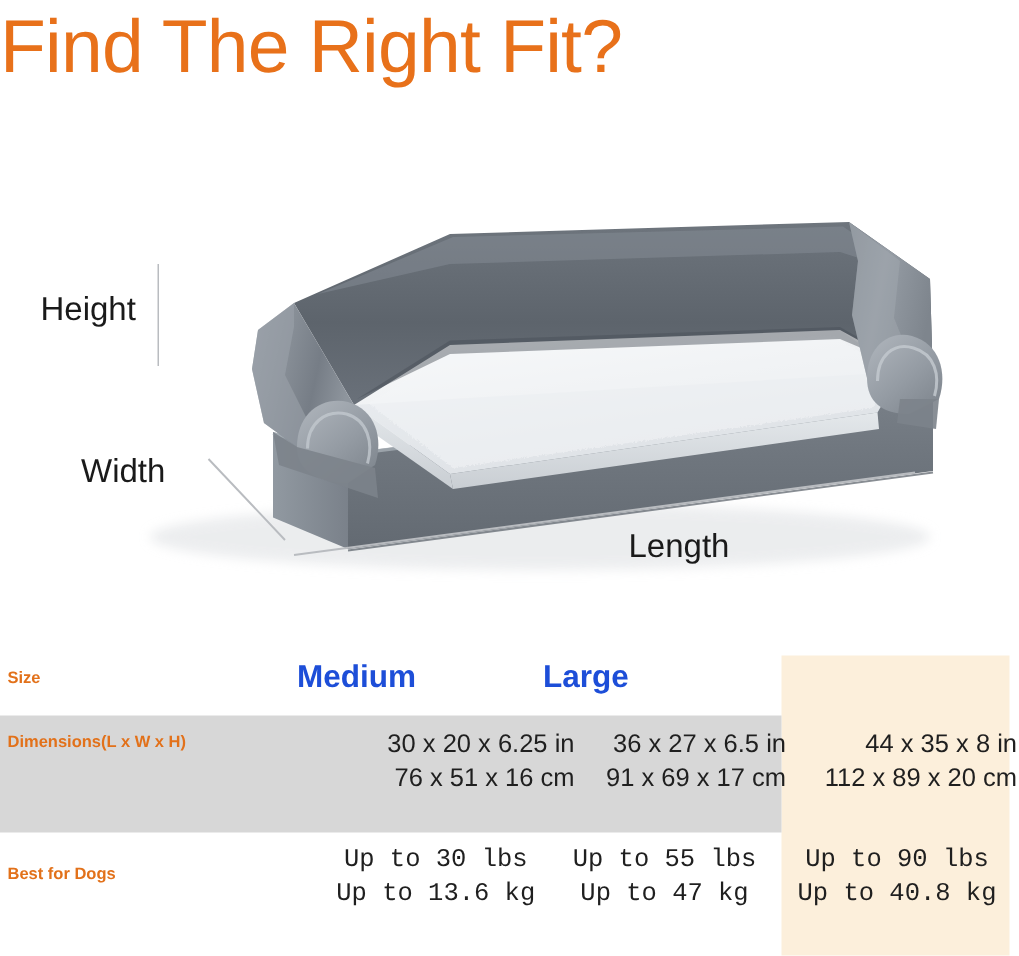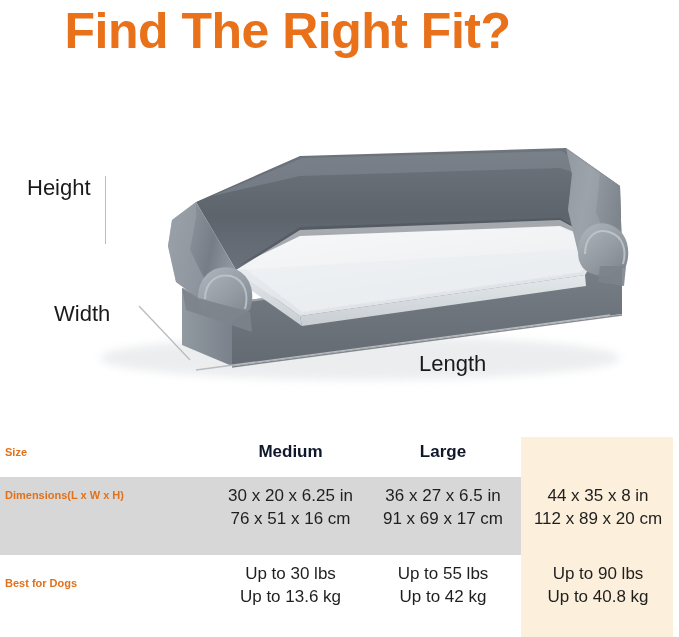--- a/index.html
+++ b/index.html
@@ -12,8 +12,8 @@
   
   #title{
     position:absolute;left:0;top:2px;width:575px;height:62px;
-    text-align:center;
-    font-size:50px;font-weight:bold;line-height:58px;
+    text-align:left;
+    font-size:50px;font-weight:normal;line-height:58px;
     color:#E8711A;letter-spacing:-0.5px;
     white-space:nowrap;
   }

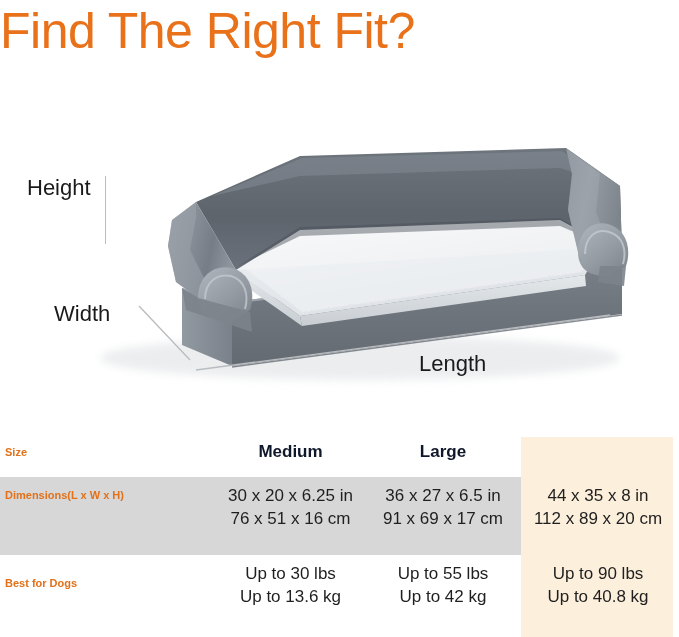--- a/index.html
+++ b/index.html
@@ -25,7 +25,7 @@
     position:absolute;color:#1a1a1a;font-size:22px;line-height:26px;
     white-space:nowrap;font-weight:normal;
   }
-  #lbl-height{left:27px;top:175px;text-align:right;}
+  #lbl-height{left:27px;top:193px;text-align:right;}
   #lbl-width{left:54px;top:301px;}
   #lbl-length{left:419px;top:351px;}
   .dimline{position:absolute;background:#b9bcc0;}

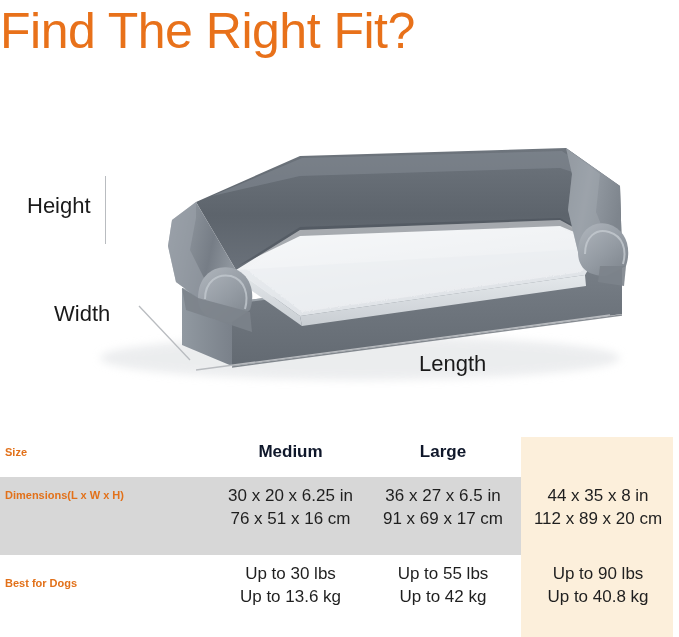--- a/index.html
+++ b/index.html
@@ -46,8 +46,7 @@
     left:5px;
   }
   .colhead{
-    color:#0f172a;font-size:17px;font-weight:bold;line-height:22px;
-    text-align:center;
+    color:#1d4ed8;font-size:21px;font-weight:bold;line-height:22px;
   }
   .val{
     color:#1f1f1f;font-size:17px;line-height:23px;text-align:center;

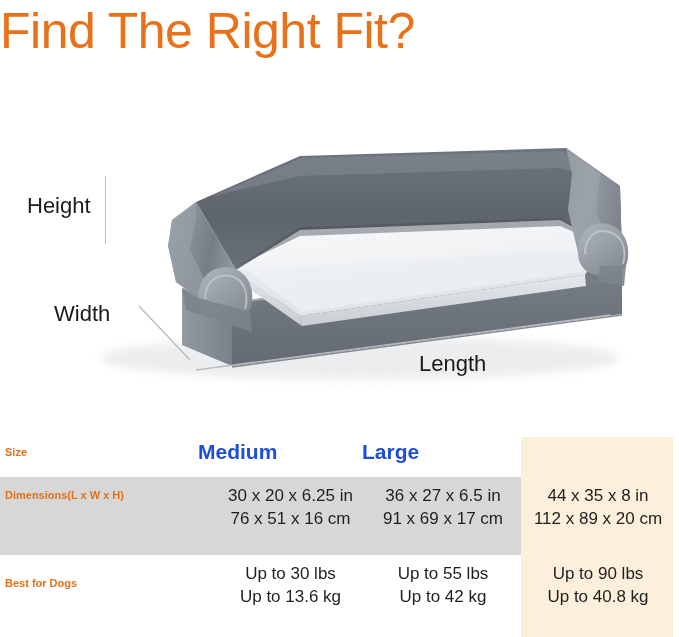--- a/index.html
+++ b/index.html
@@ -56,7 +56,7 @@
   .c-lrg{left:362px;width:162px;}
   .c-xlg{left:518px;width:160px;}
   .r-head{top:11px;}
-  .r-dims{top:54px;}
+  .r-dims{top:54px;text-align:right;}
   .r-dogs{top:132px;}
   #lbl-size{top:11px;}
   #lbl-dims{top:54px;}

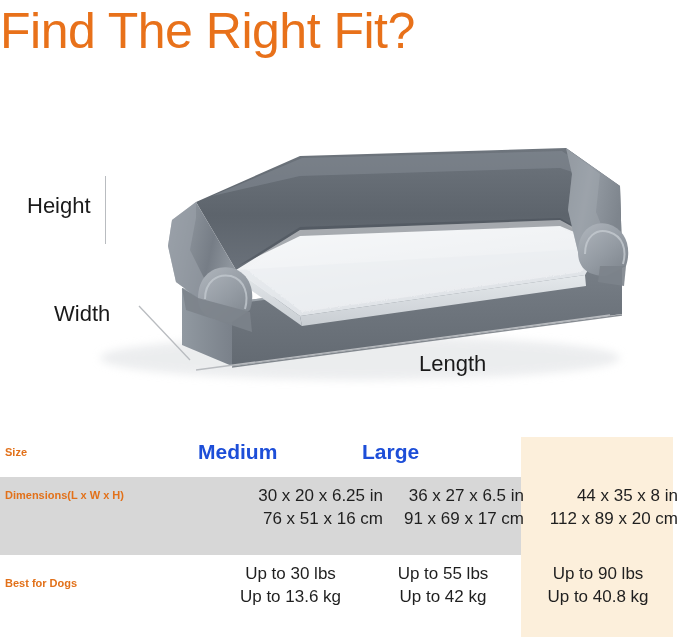--- a/index.html
+++ b/index.html
@@ -57,7 +57,7 @@
   .c-xlg{left:518px;width:160px;}
   .r-head{top:11px;}
   .r-dims{top:54px;text-align:right;}
-  .r-dogs{top:132px;}
+  .r-dogs{top:132px;font-family:Liberation Mono, monospace;}
   #lbl-size{top:11px;}
   #lbl-dims{top:54px;}
   #lbl-dogs{top:142px;}

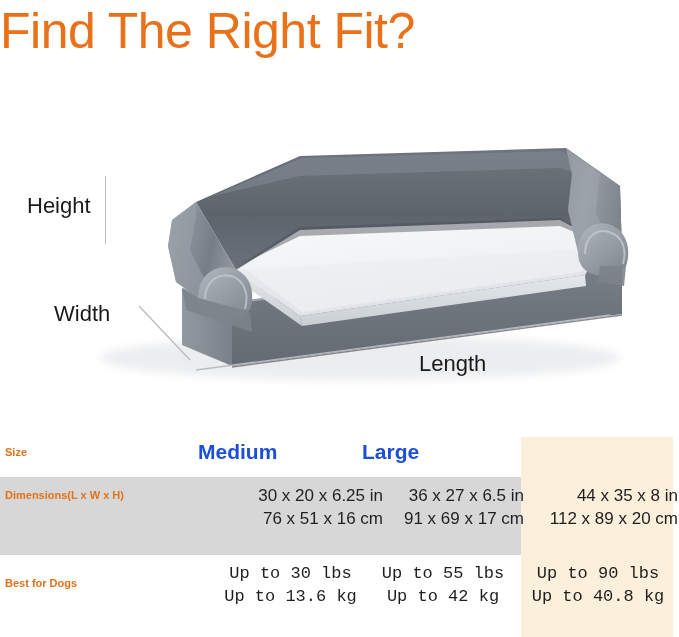--- a/index.html
+++ b/index.html
@@ -207,7 +207,7 @@
   </div>
   <div class="cell val c-lrg r-dogs">
     <div>Up to 55 lbs</div>
-    <div>Up to 42 kg</div>
+    <div>Up to 47 kg</div>
   </div>
   <div class="cell val c-xlg r-dogs">
     <div>Up to 90 lbs</div>

